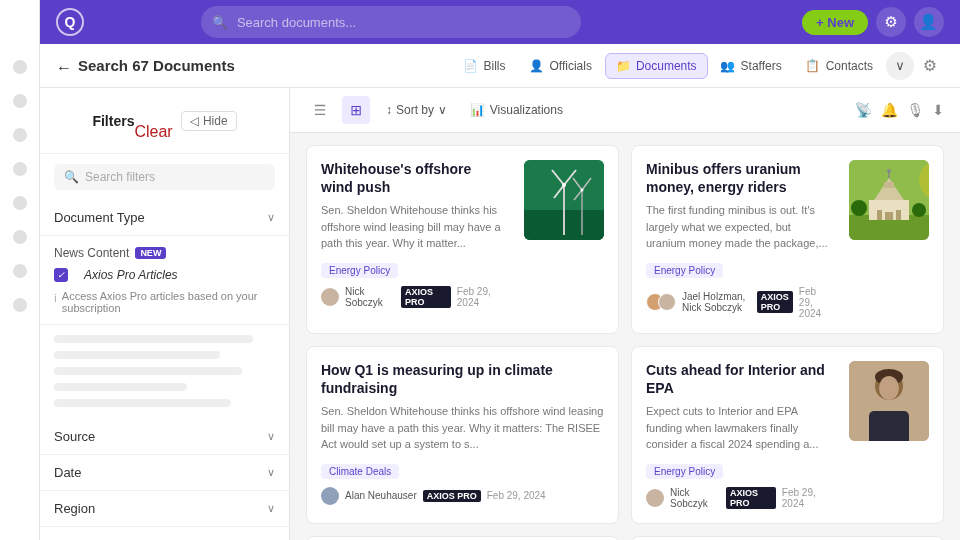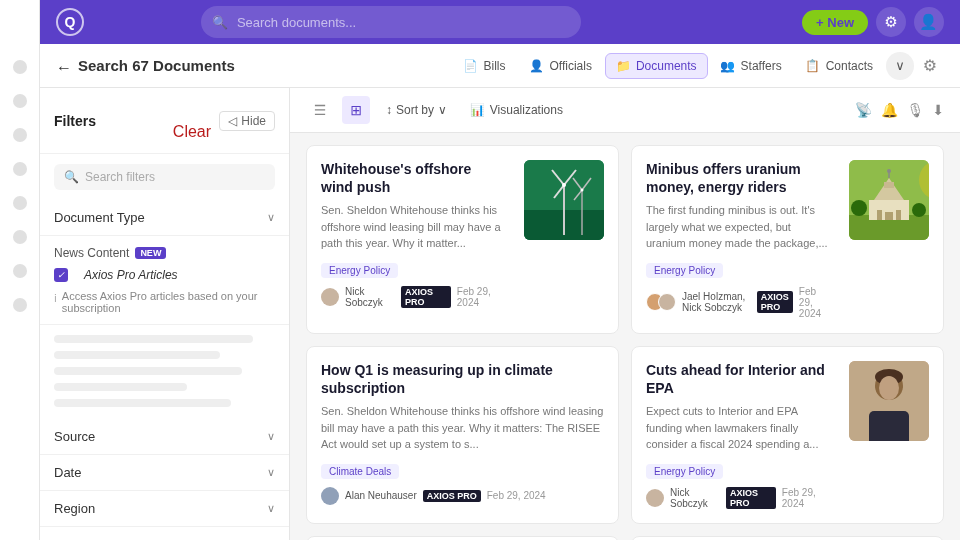--- a/index.html
+++ b/index.html
@@ -156,7 +156,7 @@
     .filters-header {
       display: flex;
       align-items: center;
-      justify-content: space-between;
+      justify-content: center;
       padding: 12px 14px;
       border-bottom: 1px solid #f0f0f0;
     }

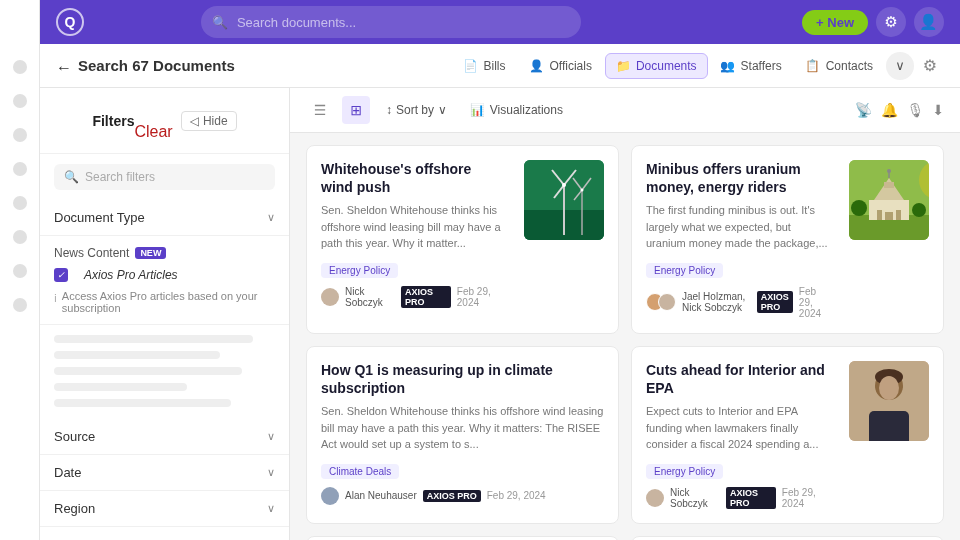--- a/index.html
+++ b/index.html
@@ -603,7 +603,7 @@
 
         <div class="article-card">
           <div class="article-content">
-            <div class="article-title">How Q1 is measuring up in climate subscription</div>
+            <div class="article-title">How Q1 is measuring up in climate fundraising</div>
             <div class="article-summary">Sen. Sheldon Whitehouse thinks his offshore wind leasing bill may have a path this year. Why it matters: The RISEE Act would set up a system to s...</div>
             <div class="article-tag">Climate Deals</div>
             <div class="article-meta">

